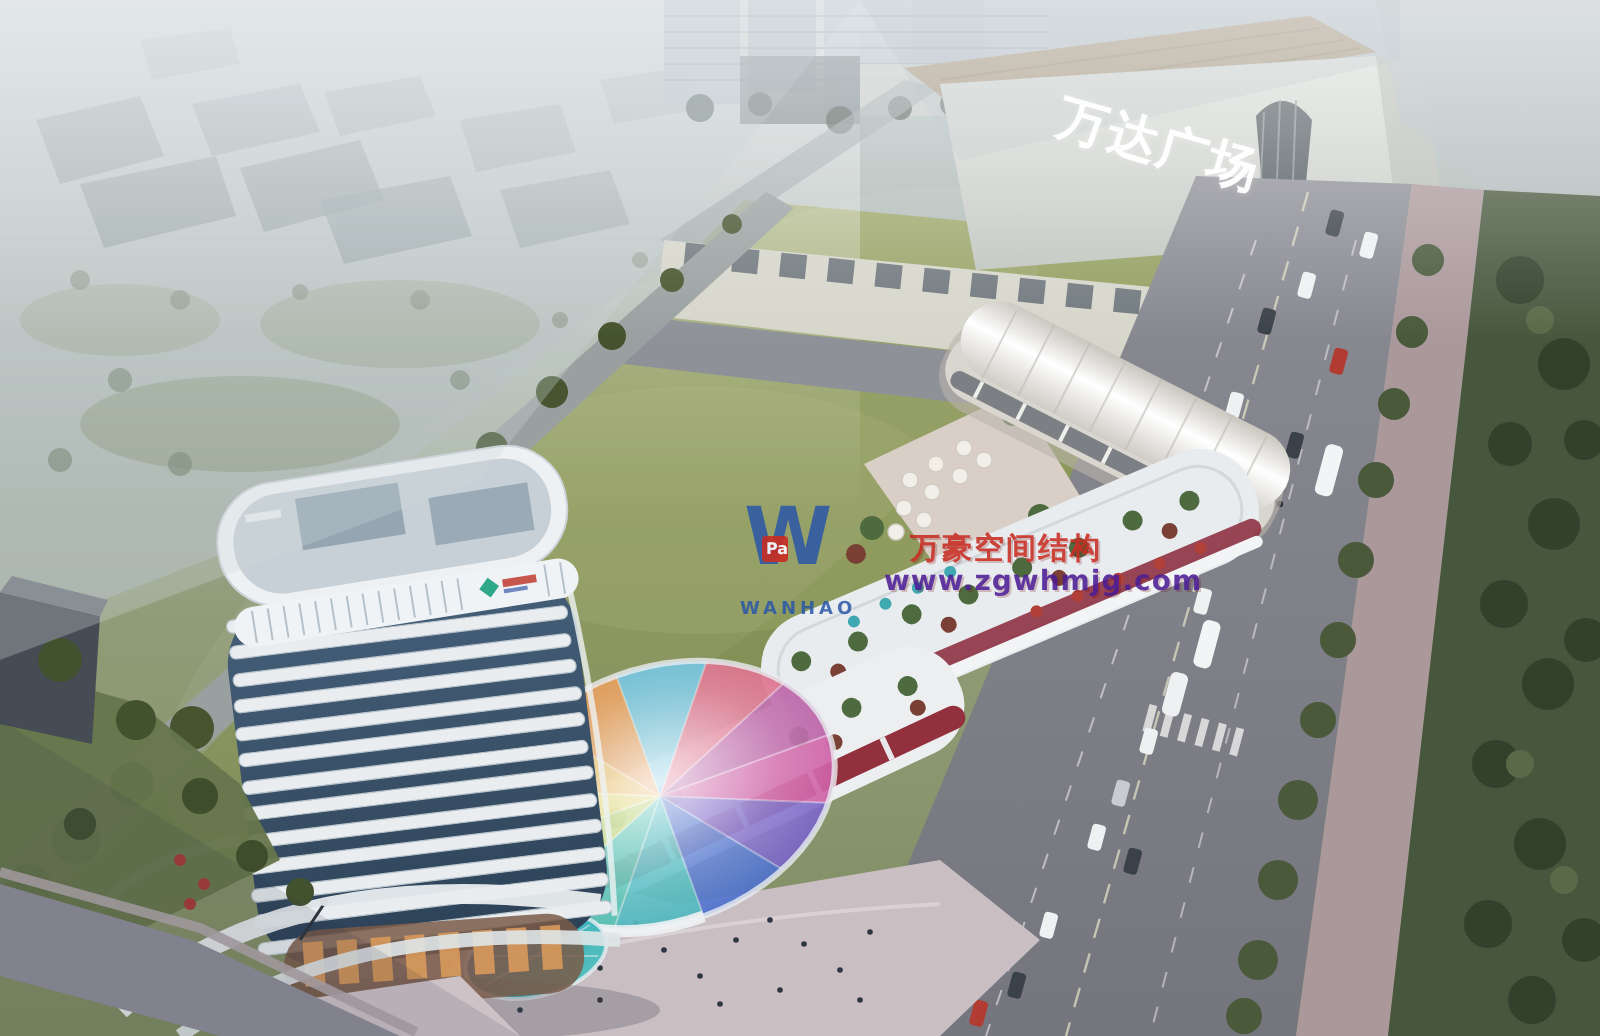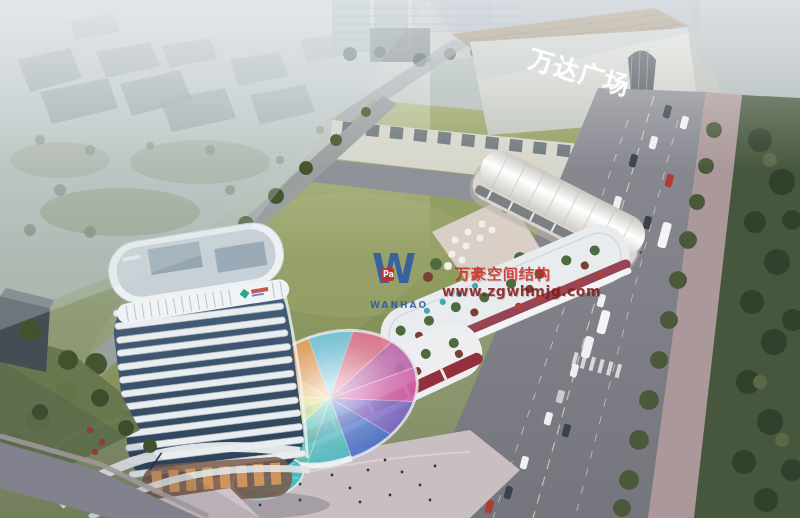--- a/index.html
+++ b/index.html
@@ -21,7 +21,7 @@
   #wm-cn{position:absolute;left:68px;top:15px;font-size:15px;font-weight:bold;
      color:#c92c22;letter-spacing:1px;opacity:.88;text-shadow:1px 1px 0 rgba(110,0,0,.25);margin-left:19px;}
   #wm-url{position:absolute;left:58px;top:33px;font-size:14px;font-weight:bold;
-     color:#7f1d1d;letter-spacing:.5px;opacity:.88;text-shadow:1px 1px 0 rgba(110,0,0,.25);padding-left:16px;}
+     color:#4c1d95;letter-spacing:.5px;opacity:.88;text-shadow:1px 1px 0 rgba(110,0,0,.25);padding-left:16px;}
 </style>
 </head>
 <body>

